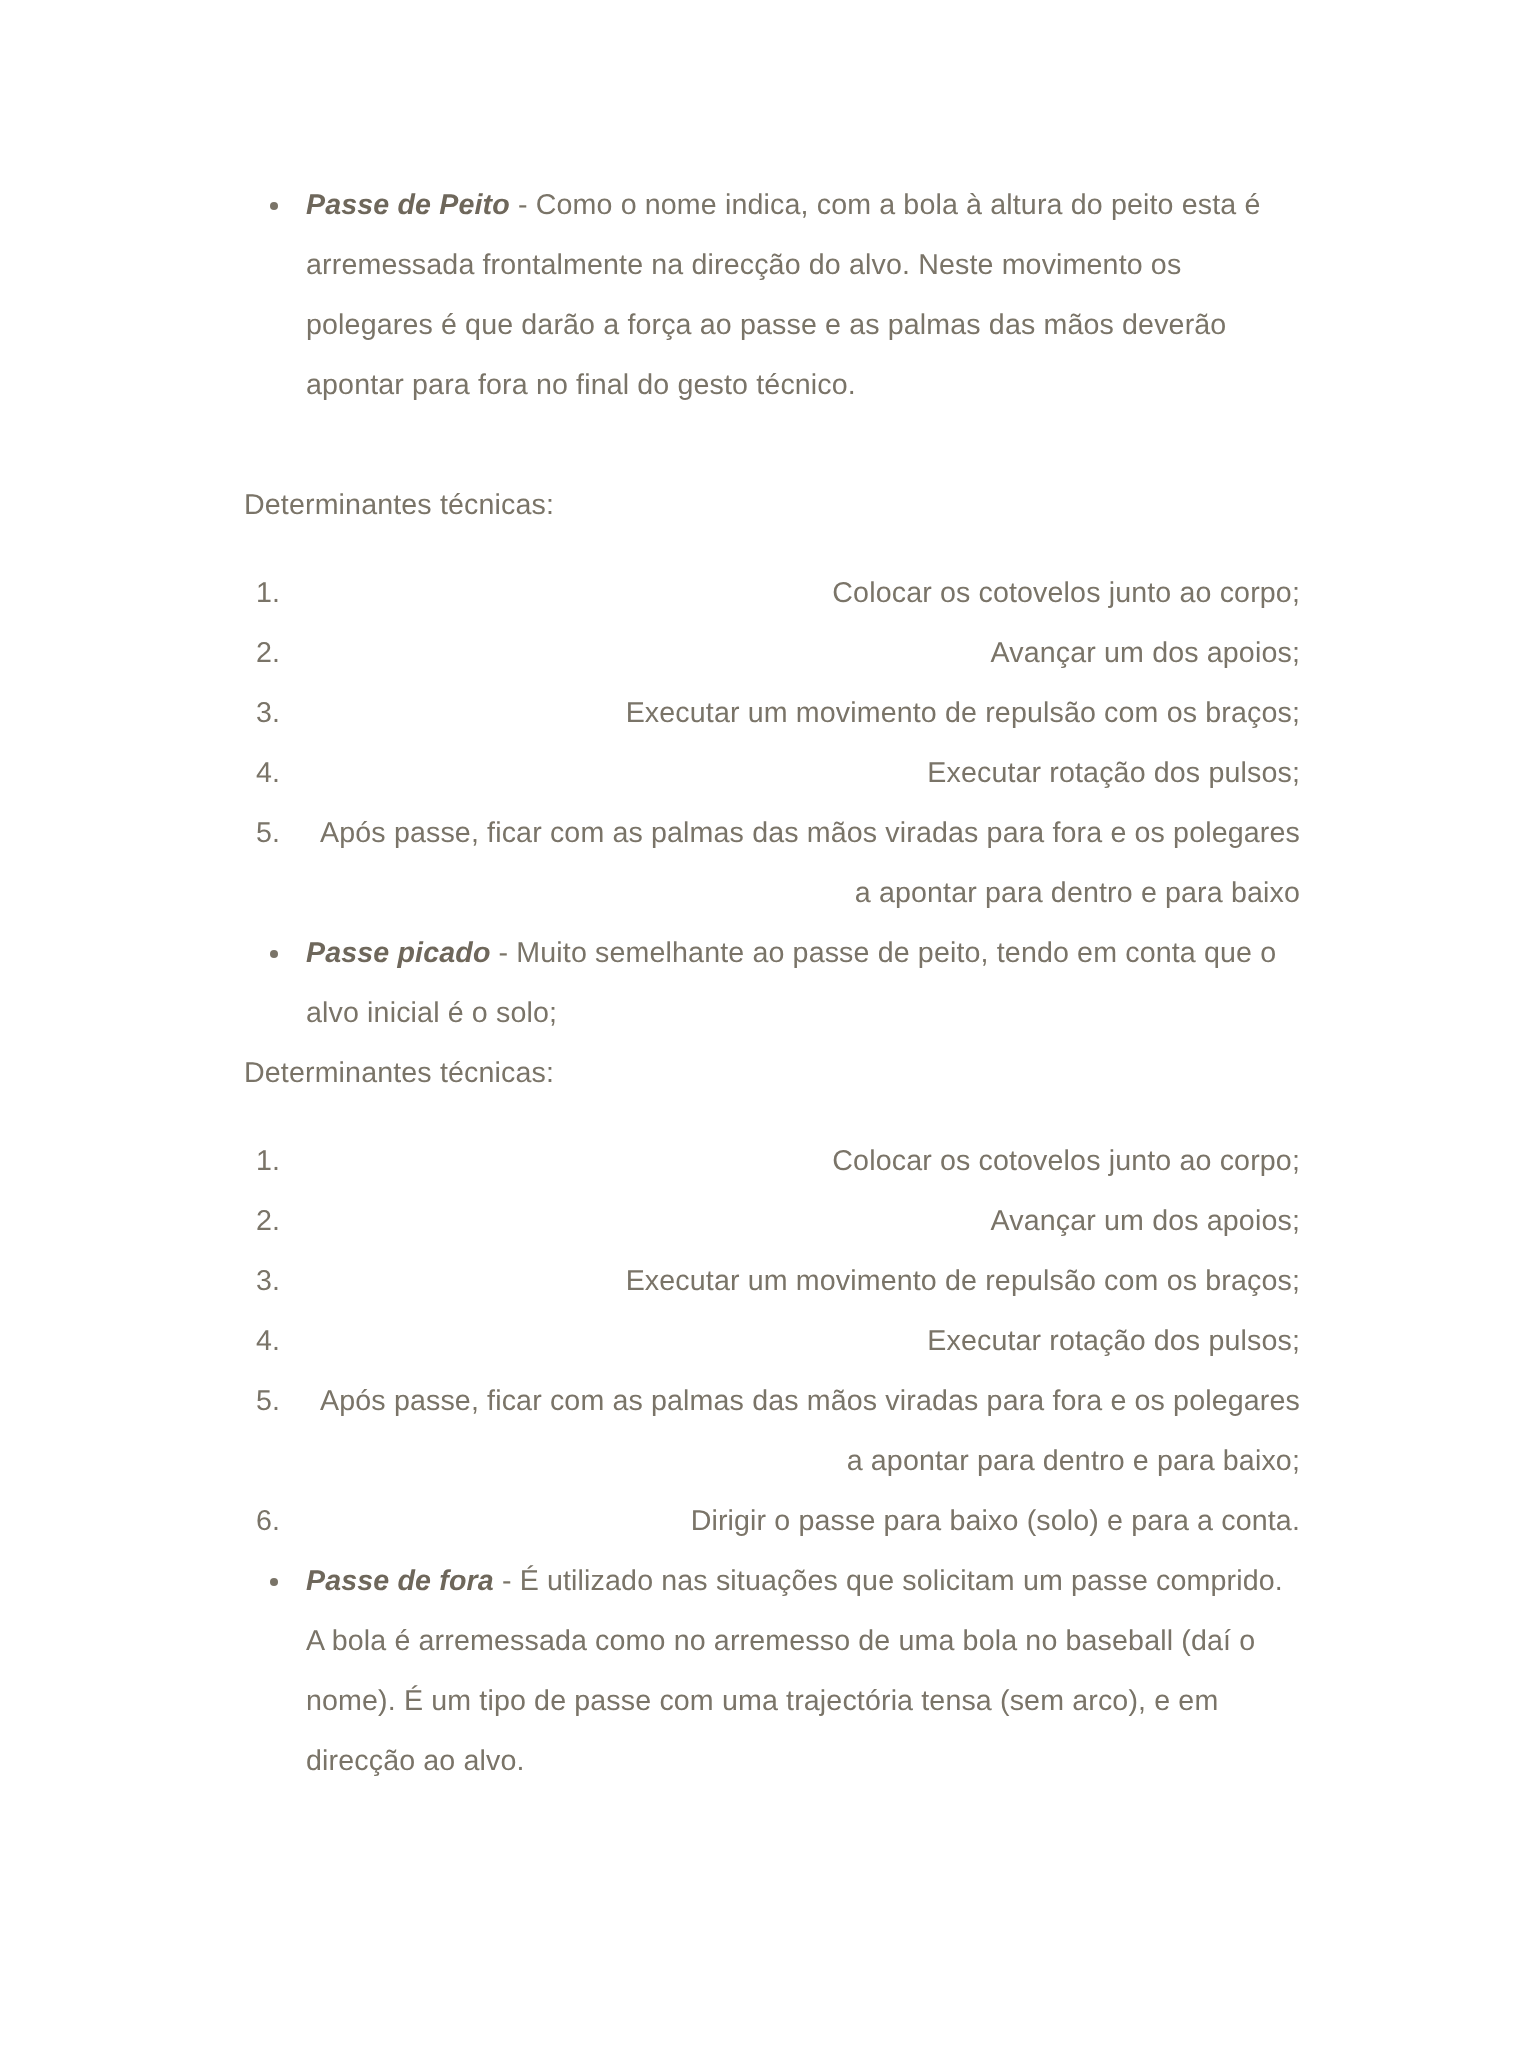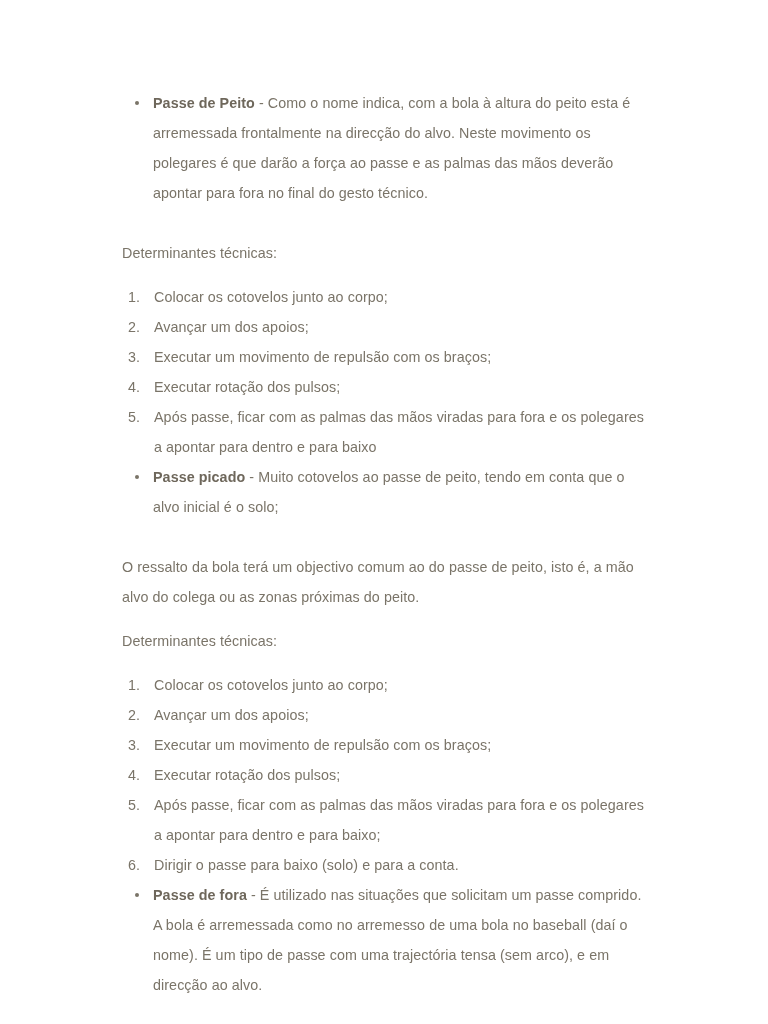--- a/index.html
+++ b/index.html
@@ -68,6 +68,7 @@
   .lead {
     font-weight: bold;
     color: #6e675b;
+    font-style: italic;
   }
 
   

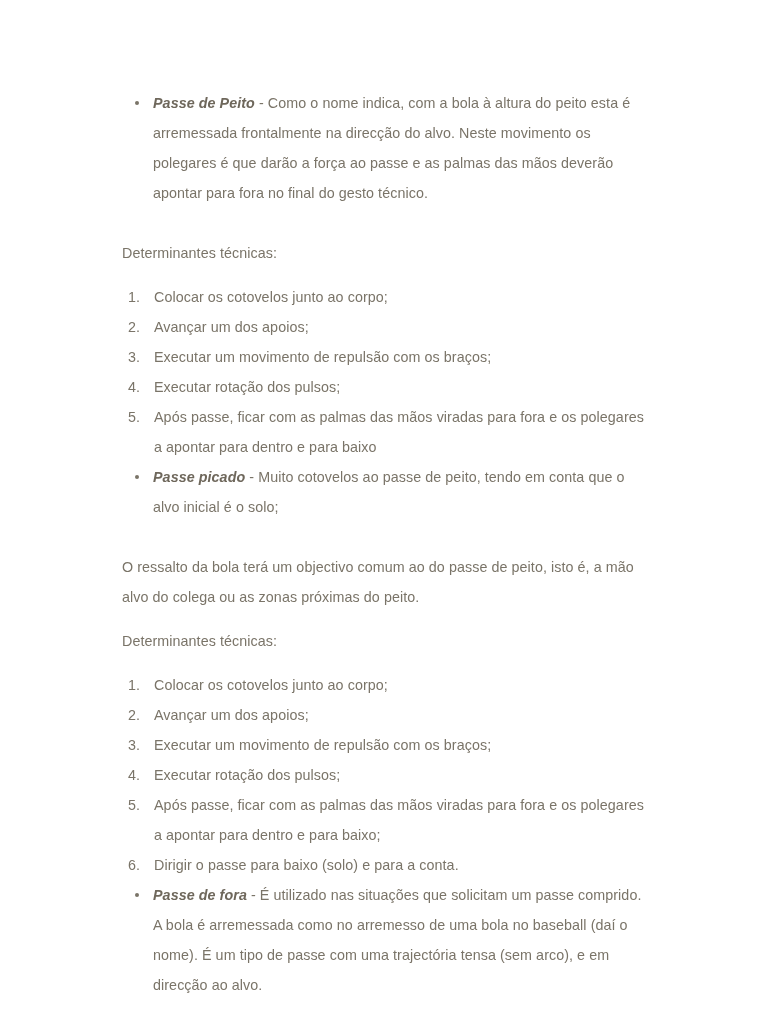--- a/index.html
+++ b/index.html
@@ -84,6 +84,7 @@
     padding-left: 46px;   
     max-width: 528px;
     margin: 0;
+    text-align: right;
   }
   .num-item::before {
     content: counter(step) ".";

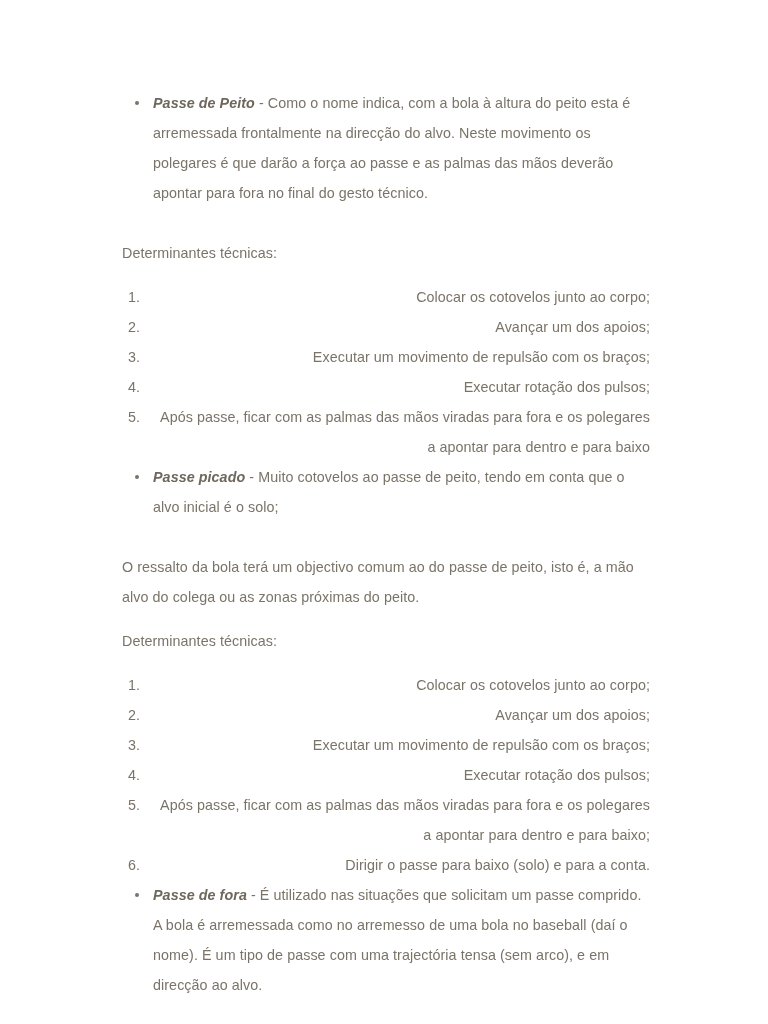--- a/index.html
+++ b/index.html
@@ -119,7 +119,7 @@
 
   <ul class="bullet-list block gap-lg">
     <li class="bullet-item para">
-      <span class="lead">Passe picado</span><span> - Muito cotovelos ao passe de peito, tendo em conta que o alvo inicial é o solo;</span>
+      <span class="lead">Passe picado</span><span> - Muito semelhante ao passe de peito, tendo em conta que o alvo inicial é o solo;</span>
     </li>
   </ul>
 

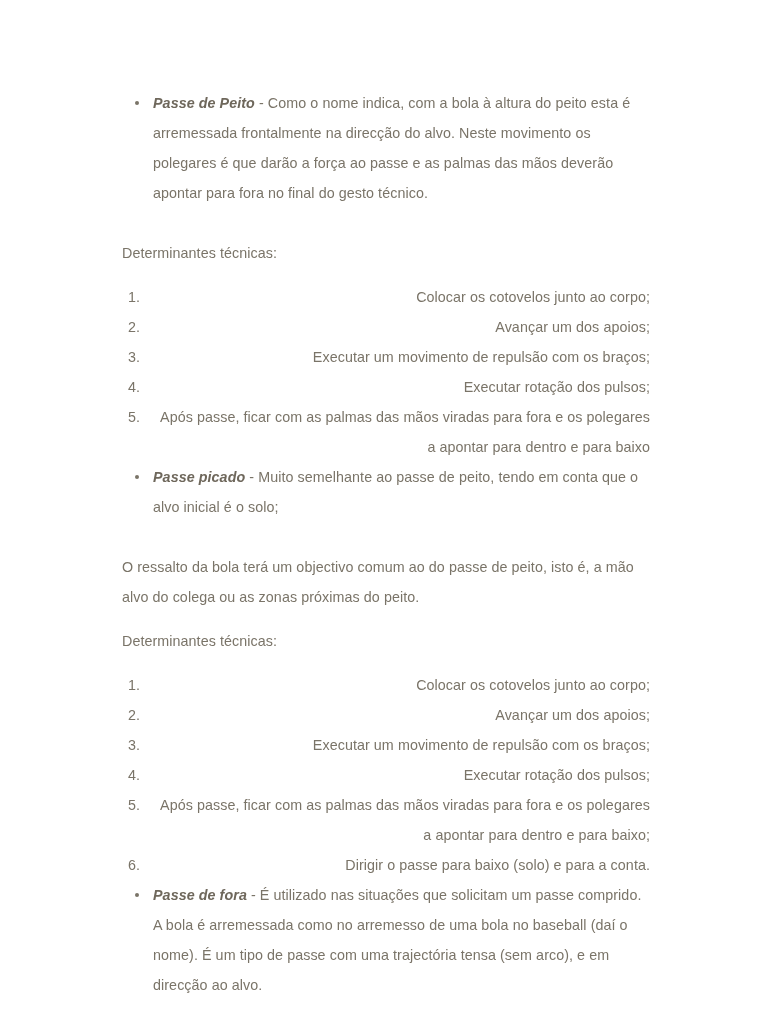--- a/index.html
+++ b/index.html
@@ -123,7 +123,6 @@
     </li>
   </ul>
 
-  <p class="para block gap-lg">O ressalto da bola terá um objectivo comum ao do passe de peito, isto é, a mão alvo do colega ou as zonas próximas do peito.</p>
 
   <p class="para block gap-sm">Determinantes técnicas:</p>
 

